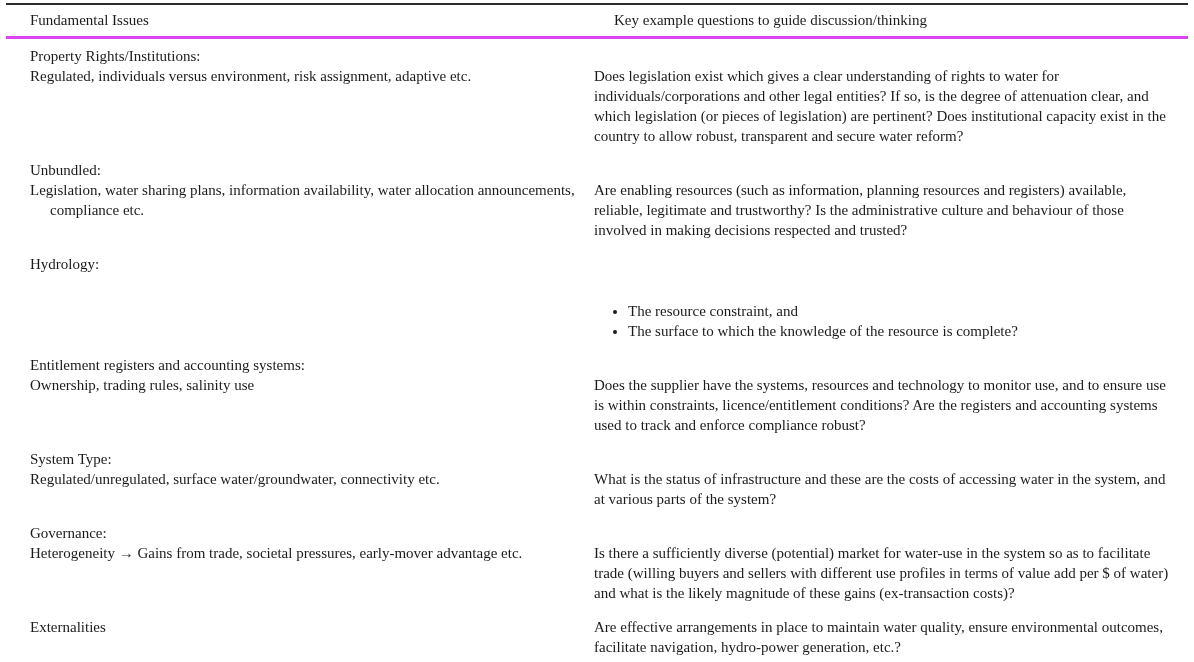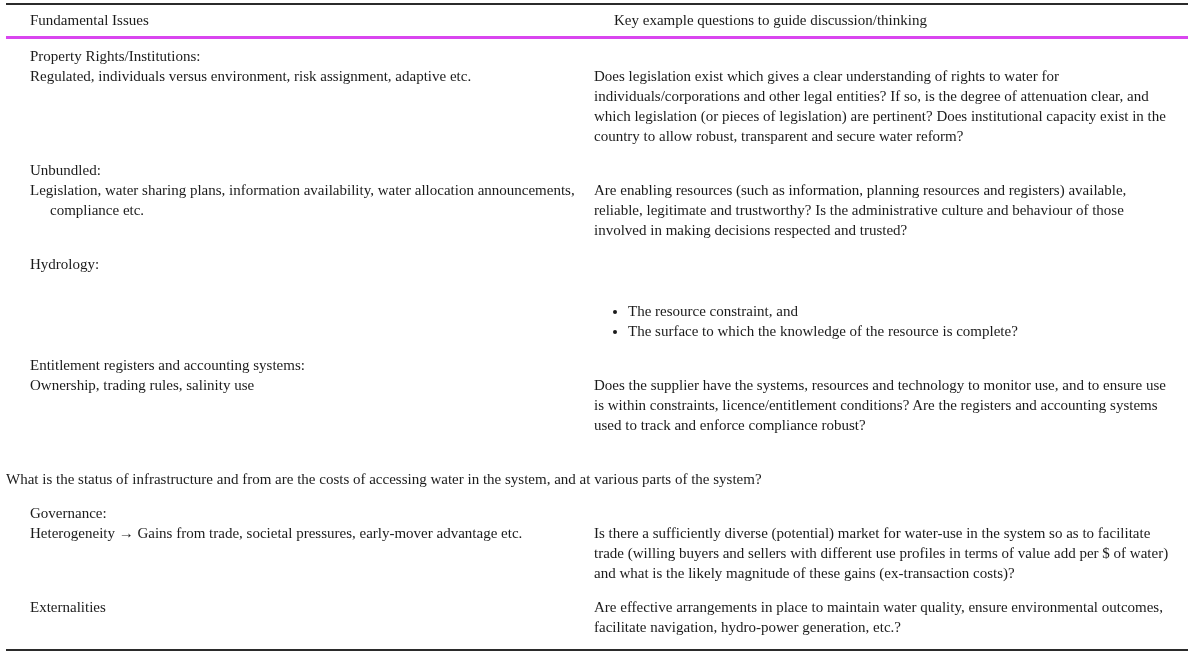--- a/index.html
+++ b/index.html
@@ -111,6 +111,10 @@
     </div>
 
     <div class="trow">
+      <div class="col-left">
+        <div class="issue-heading">System Type:</div>
+        <div class="issue-detail">Regulated/unregulated, surface water/groundwater, connectivity etc.</div>
+      </div>
       <div class="col-right question-cell">
         <div class="question-text">What is the status of infrastructure and from are the costs of accessing water in the system, and at various parts of the system?</div>
       </div>

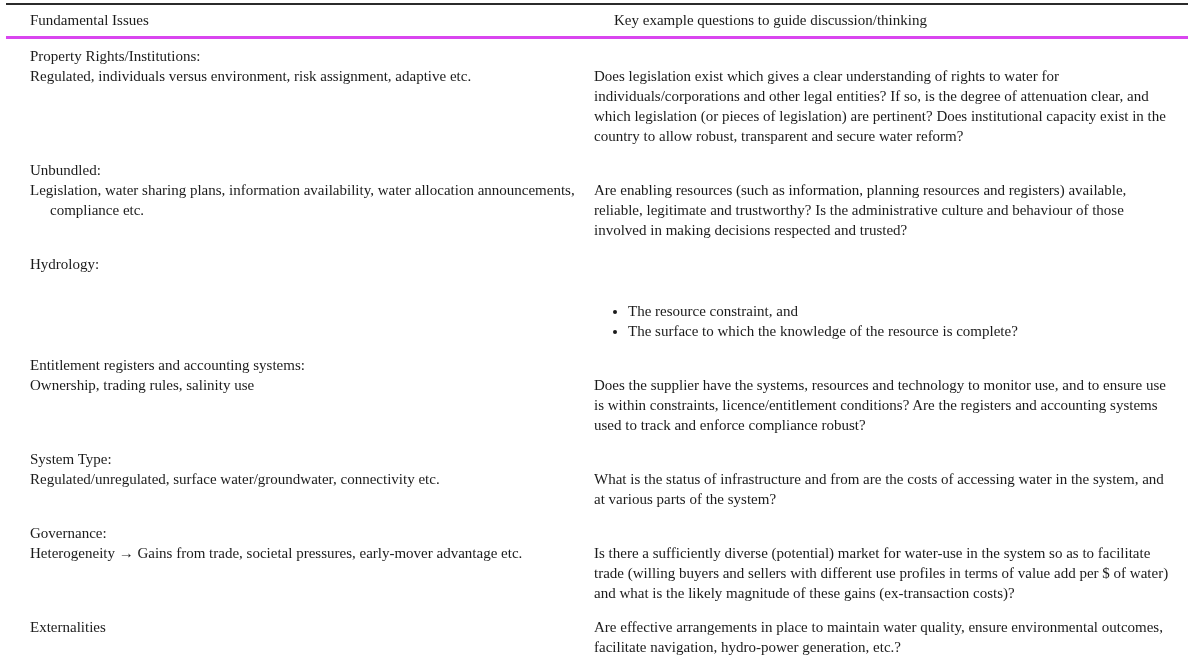--- a/index.html
+++ b/index.html
@@ -116,7 +116,7 @@
         <div class="issue-detail">Regulated/unregulated, surface water/groundwater, connectivity etc.</div>
       </div>
       <div class="col-right question-cell">
-        <div class="question-text">What is the status of infrastructure and from are the costs of accessing water in the system, and at various parts of the system?</div>
+        <div class="question-text">What is the status of infrastructure and these are the costs of accessing water in the system, and at various parts of the system?</div>
       </div>
     </div>
 

